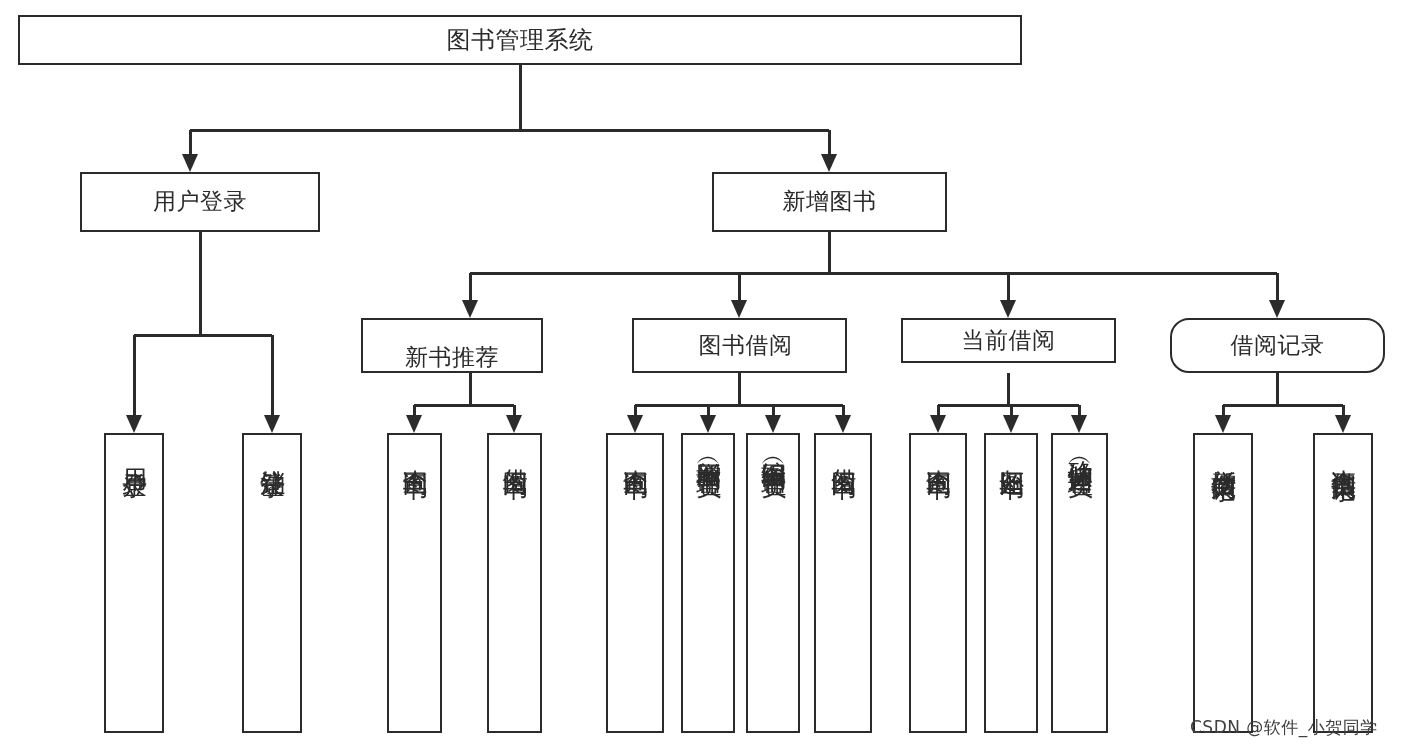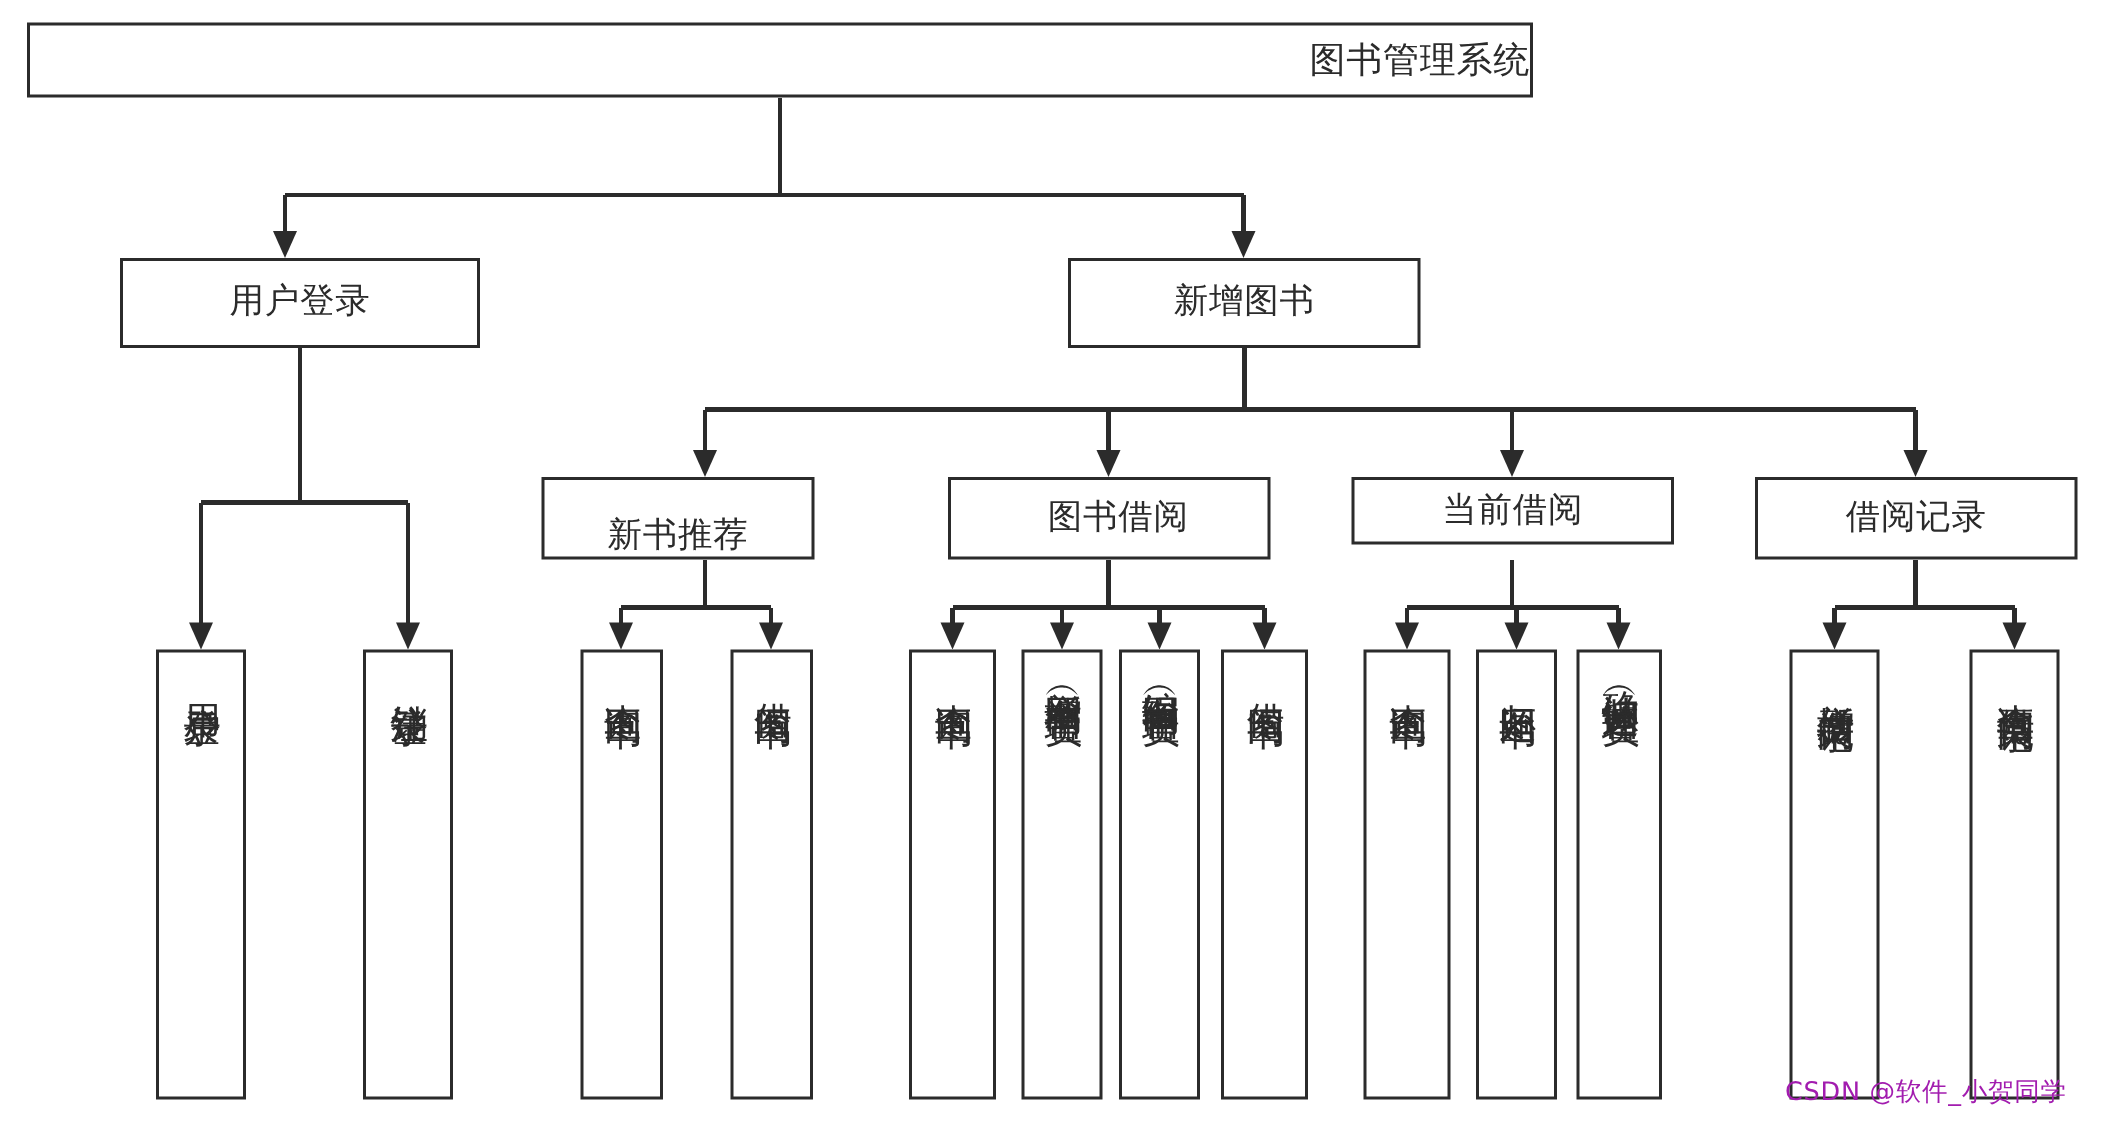--- a/index.html
+++ b/index.html
@@ -133,7 +133,7 @@
       <path d="M 1335 415 L 1351 415 L 1343 433 Z" fill="#2b2b2b"></path>
     </svg>
 
-  <div class="node root horizontal" id="n-root" style="left: 18px; top: 15px; width: 1004px; height: 50px; justify-content: flex-end;">
+  <div class="node root horizontal" id="n-root" style="left: 18px; top: 15px; width: 1004px; height: 50px;">
     <span class="node-label">图书管理系统</span>
   </div>
 

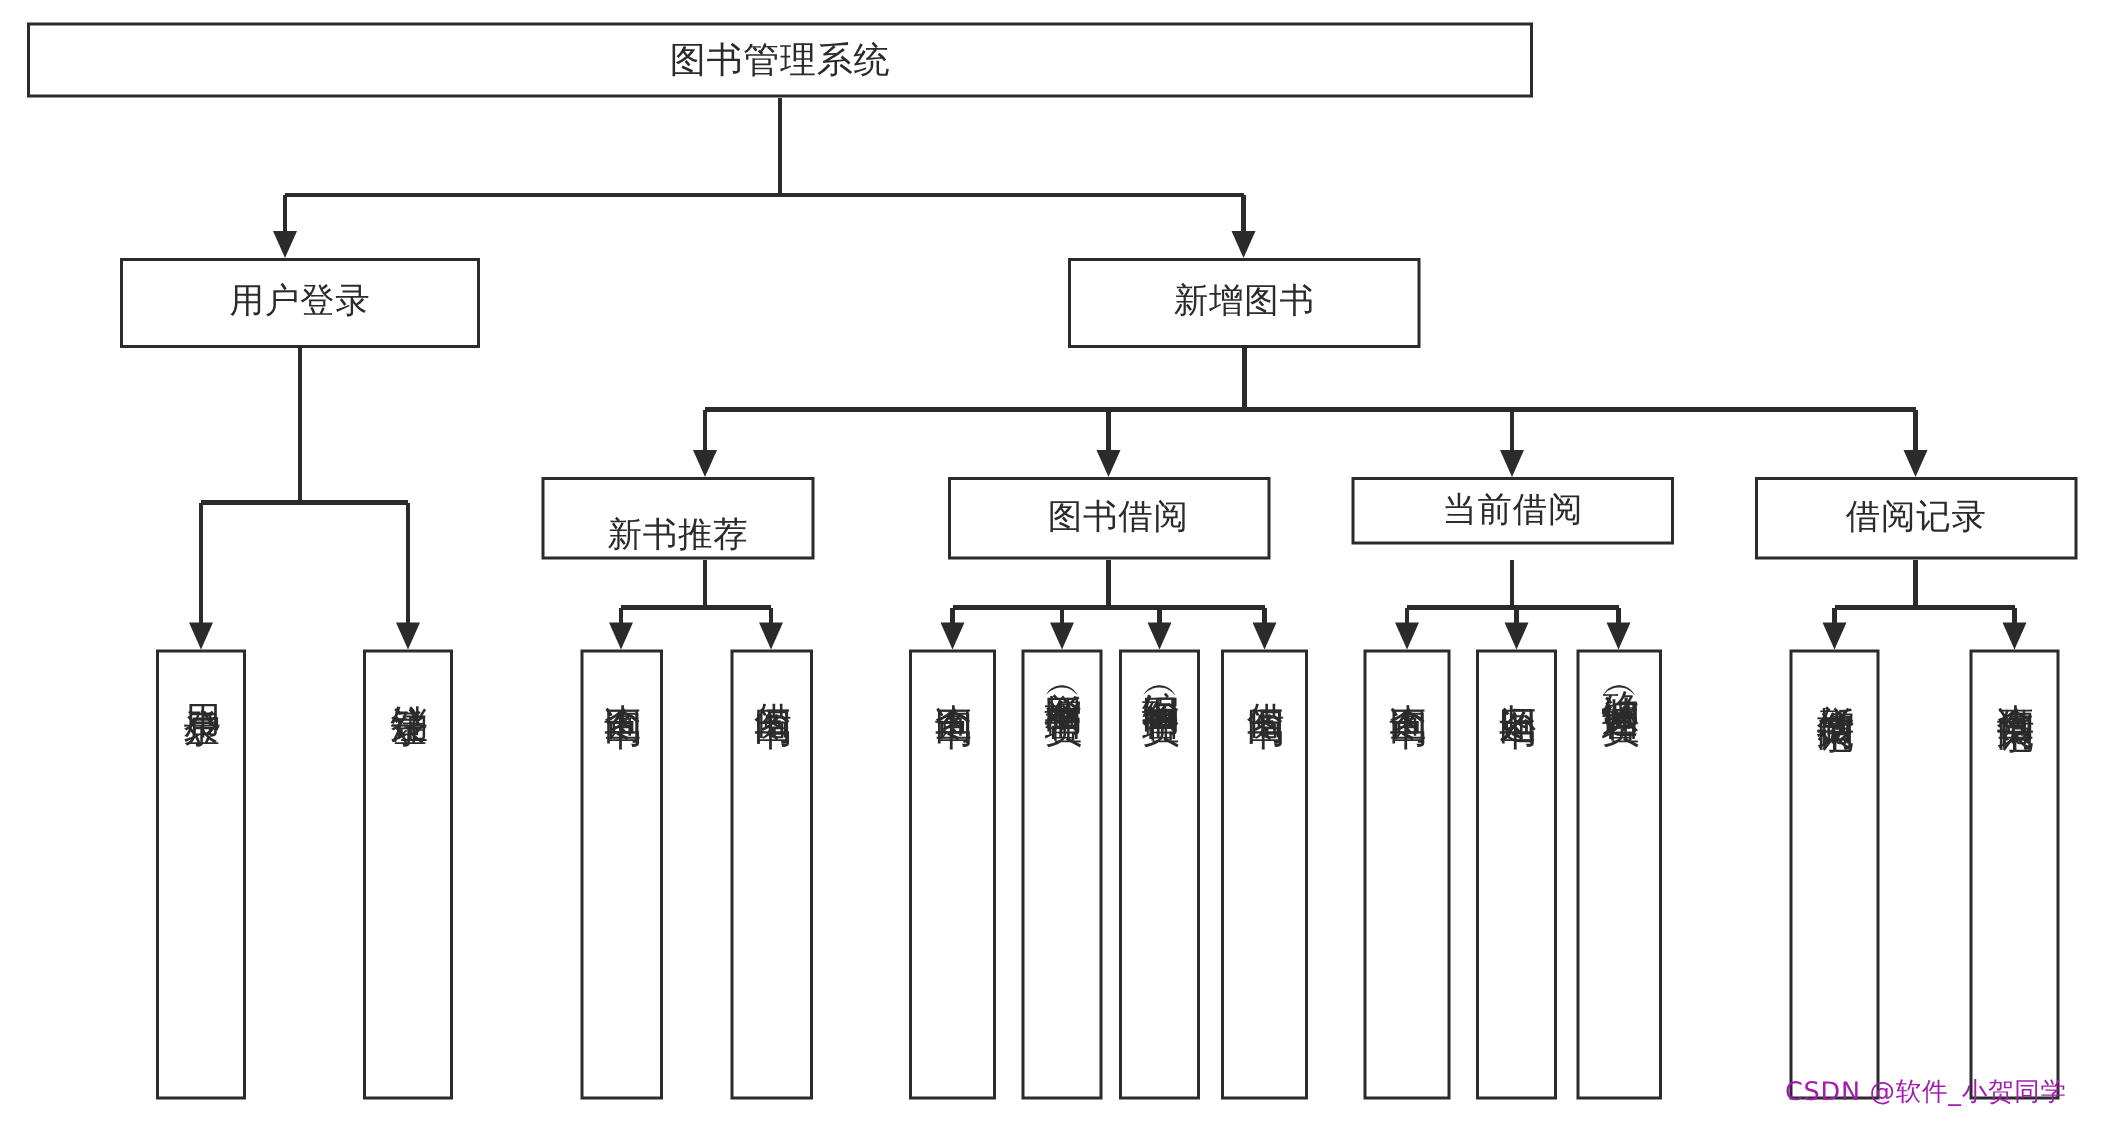--- a/index.html
+++ b/index.html
@@ -153,7 +153,7 @@
       <div class="node level3 horizontal" style="left: 901px; top: 318px; width: 215px; height: 45px;">
         <span class="node-label">当前借阅</span>
       </div>
-      <div class="node level3 horizontal" style="left: 1170px; top: 318px; width: 215px; height: 55px;">
+      <div class="node level3 horizontal" style="left: 1170px; top: 318px; width: 215px; height: 55px; border-radius: 19px;">
         <span class="node-label">借阅记录</span>
       </div>
       <div class="node leaf vertical" style="left: 104px; top: 433px; width: 60px; height: 300px;">

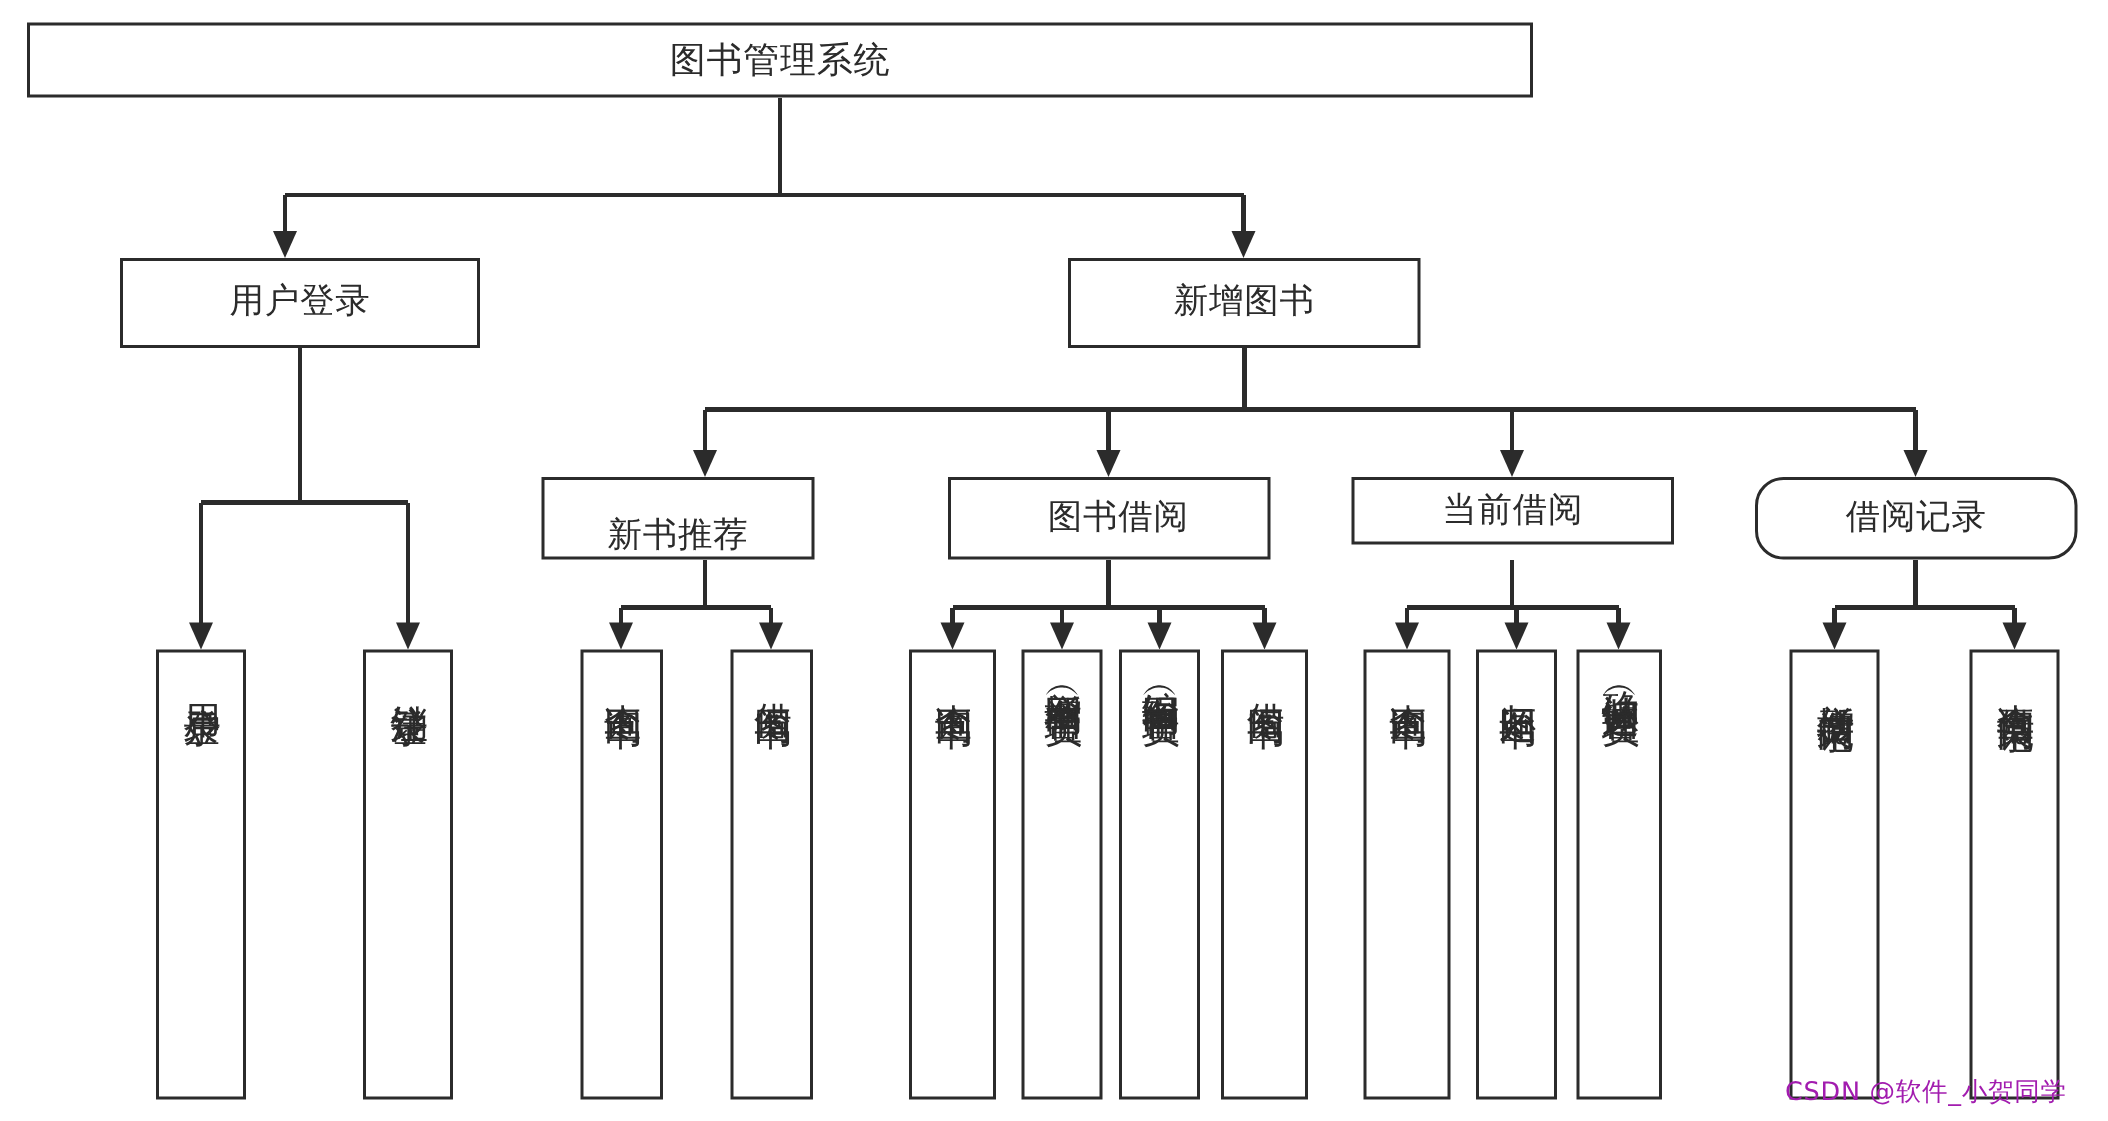--- a/index.html
+++ b/index.html
@@ -68,7 +68,7 @@
   .watermark {
     position: absolute;
     font-size: 17px;
-    color: #a21caf;
+    color: #404040;
     white-space: nowrap;
     letter-spacing: 0.5px;
   }

